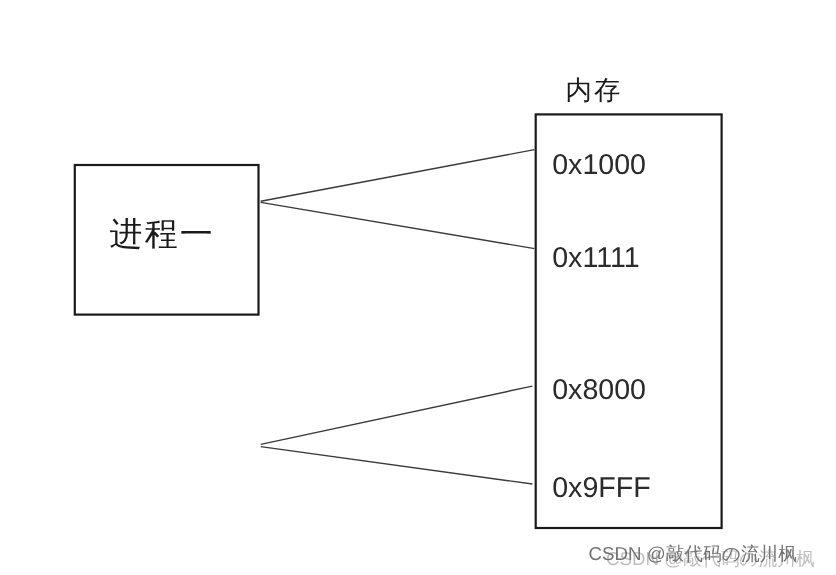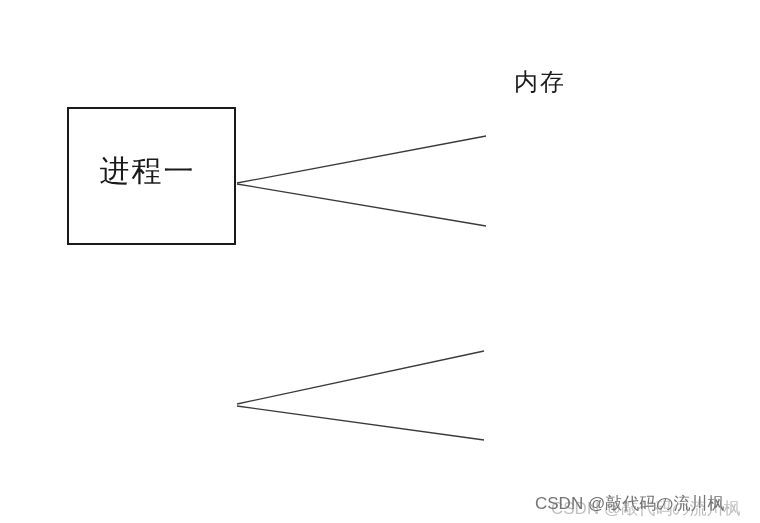--- a/index.html
+++ b/index.html
@@ -117,6 +117,12 @@
 
   <div class="mem-title">内存</div>
 
+  <div class="mem-box">
+    <div class="addr addr-0">0x1000</div>
+    <div class="addr addr-1">0x1111</div>
+    <div class="addr addr-2">0x8000</div>
+    <div class="addr addr-3">0x9FFF</div>
+  </div>
 
   <div class="watermark">
     <span class="wm-layer wm-ghost">CSDN @敲代码の流川枫</span>

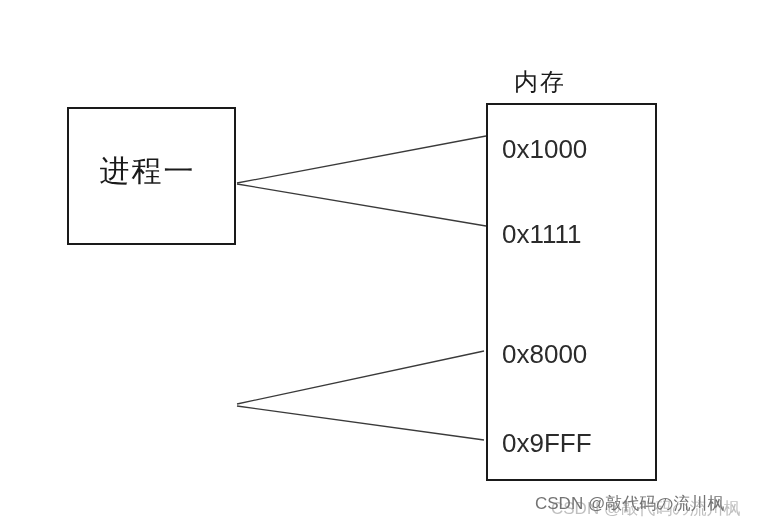--- a/index.html
+++ b/index.html
@@ -38,6 +38,7 @@
     display: flex;
     align-items: center;
     justify-content: center;
+    margin-top: 42px;
   }
   .proc-box .proc-label {
     font-size: 30px;

